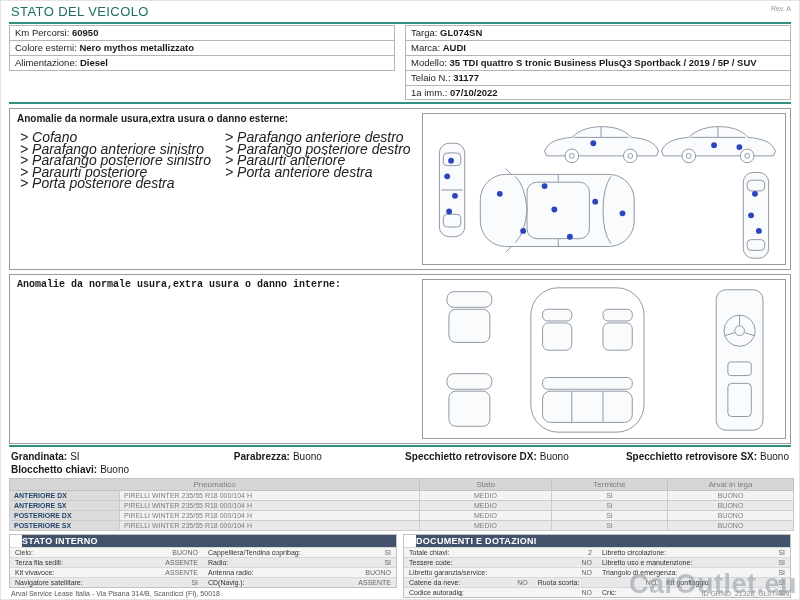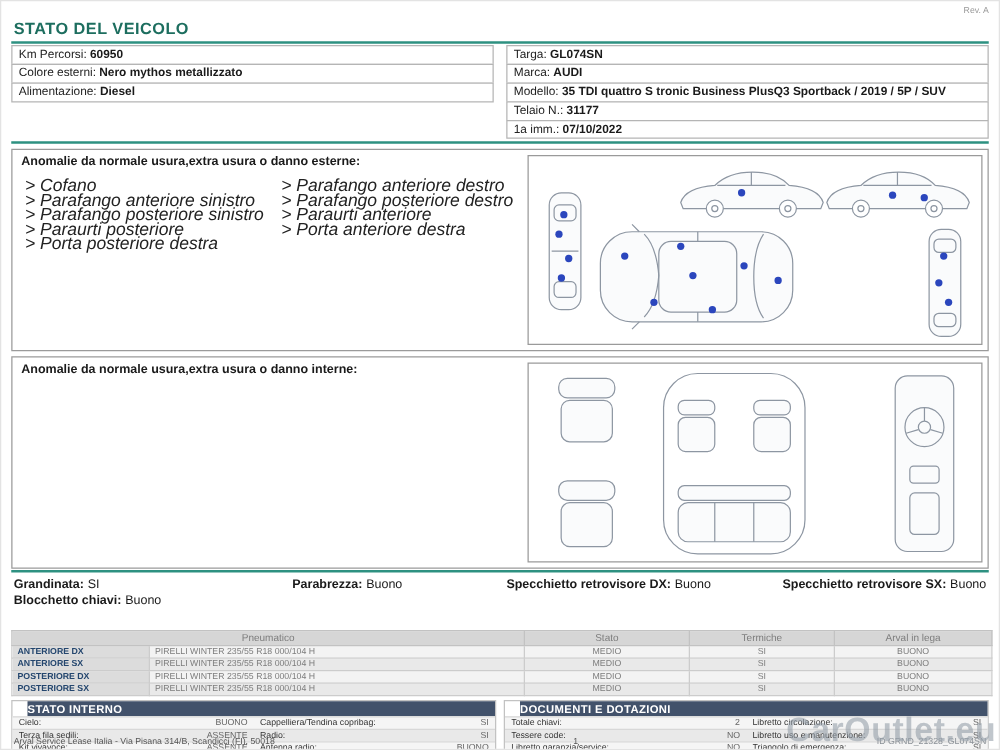--- a/index.html
+++ b/index.html
@@ -5,7 +5,7 @@
   html,body{margin:0;padding:0;background:#fff;}
   .page{position:relative;width:800px;height:600px;background:#fff;font-family:"Liberation Sans",sans-serif;color:#1a1a1a;overflow:hidden;border:1px solid #e3e3e3;box-sizing:border-box;}
   .rev{position:absolute;top:4px;right:8px;font-size:7px;color:#999;}
-  .title{padding:14px 10px 2px;font-size:13px;font-weight:bold;color:#1d6e5f;letter-spacing:.4px;}
+  .title{padding:3px 10px 2px;font-size:13px;font-weight:normal;color:#1d6e5f;letter-spacing:.4px;}
   .rule{height:2px;background:#2e9181;margin:1px 8px;}
   
   .info-wrap{display:flex;gap:10px;margin:2px 8px;align-items:flex-start;}

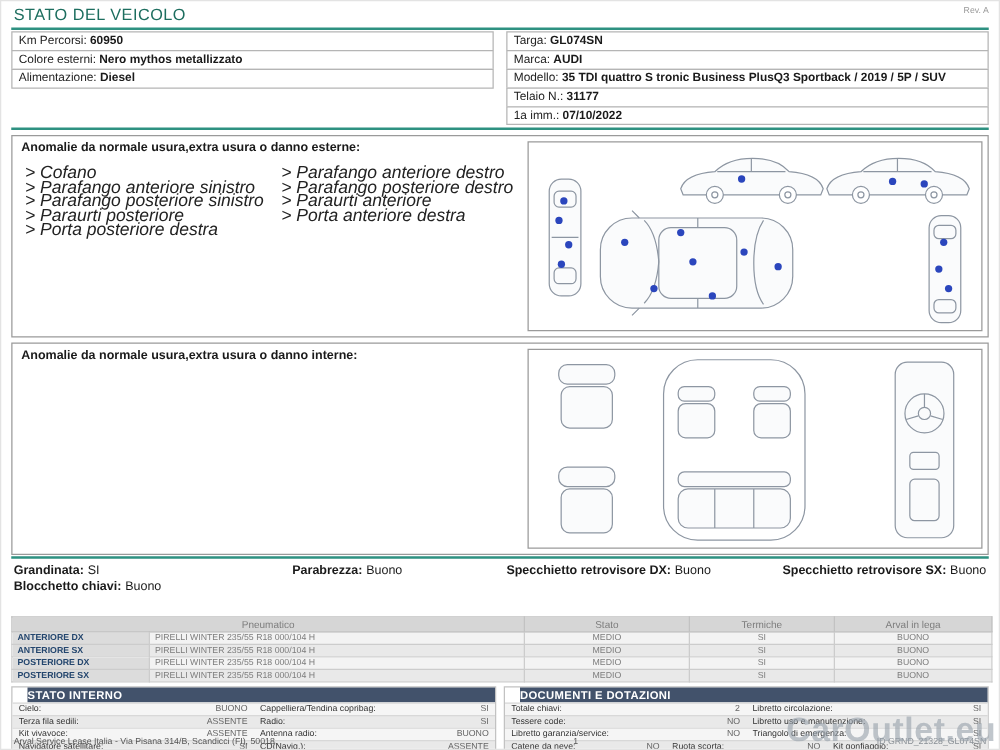--- a/index.html
+++ b/index.html
@@ -16,7 +16,7 @@
   
   .section-box{position:relative;border:1px solid #9a9a9a;margin:4px 8px 0;background:#fff;}
   .section-box.ext{height:160px;}
-  .section-box.int{height:168px;}
+  .section-box.int{height:168px;font-family:Liberation Mono, monospace;}
   .section-title{position:absolute;top:4px;left:7px;font-size:10px;font-weight:bold;}
   .dmg-list{position:absolute;top:23px;left:10px;display:flex;}
   .dmg-col{width:205px;font-size:14px;line-height:11.5px;color:#222;font-style:italic;}

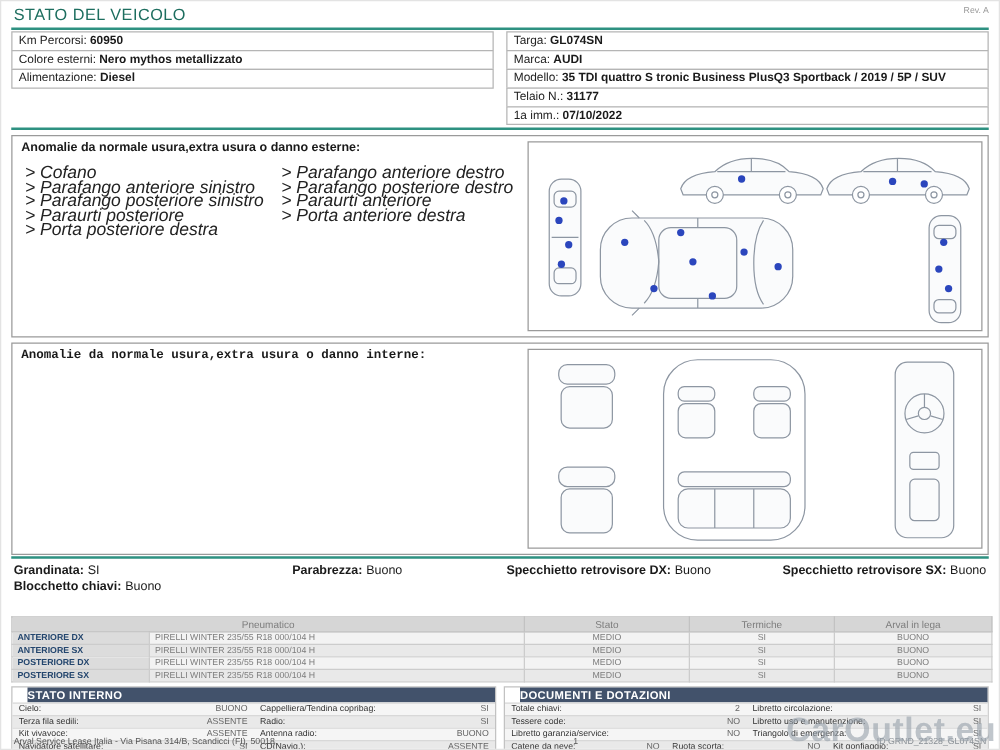--- a/index.html
+++ b/index.html
@@ -33,7 +33,7 @@
   .w1{width:224px;}.w2{width:130px;}.w3{width:222px;margin-left:42px;}.w4{flex:1;}
   .summary-row2{margin-top:2px;}
   
-  .tyre-table{width:784px;margin:18px 8px 0;border-collapse:collapse;table-layout:fixed;}
+  .tyre-table{width:784px;margin:3px 8px 0;border-collapse:collapse;table-layout:fixed;}
   .tyre-table th{background:#d6d6d6;color:#7d7d7d;font-size:8px;font-weight:normal;padding:1px 2px;border:1px solid #c2c2c2;text-align:center;}
   .tyre-table td{font-size:7px;color:#7d7d7d;padding:1px 4px;border:1px solid #cccccc;text-align:center;overflow:hidden;white-space:nowrap;}
   .tyre-table td.pos{background:#dcdcdc;color:#24466e;font-weight:bold;text-align:left;}

